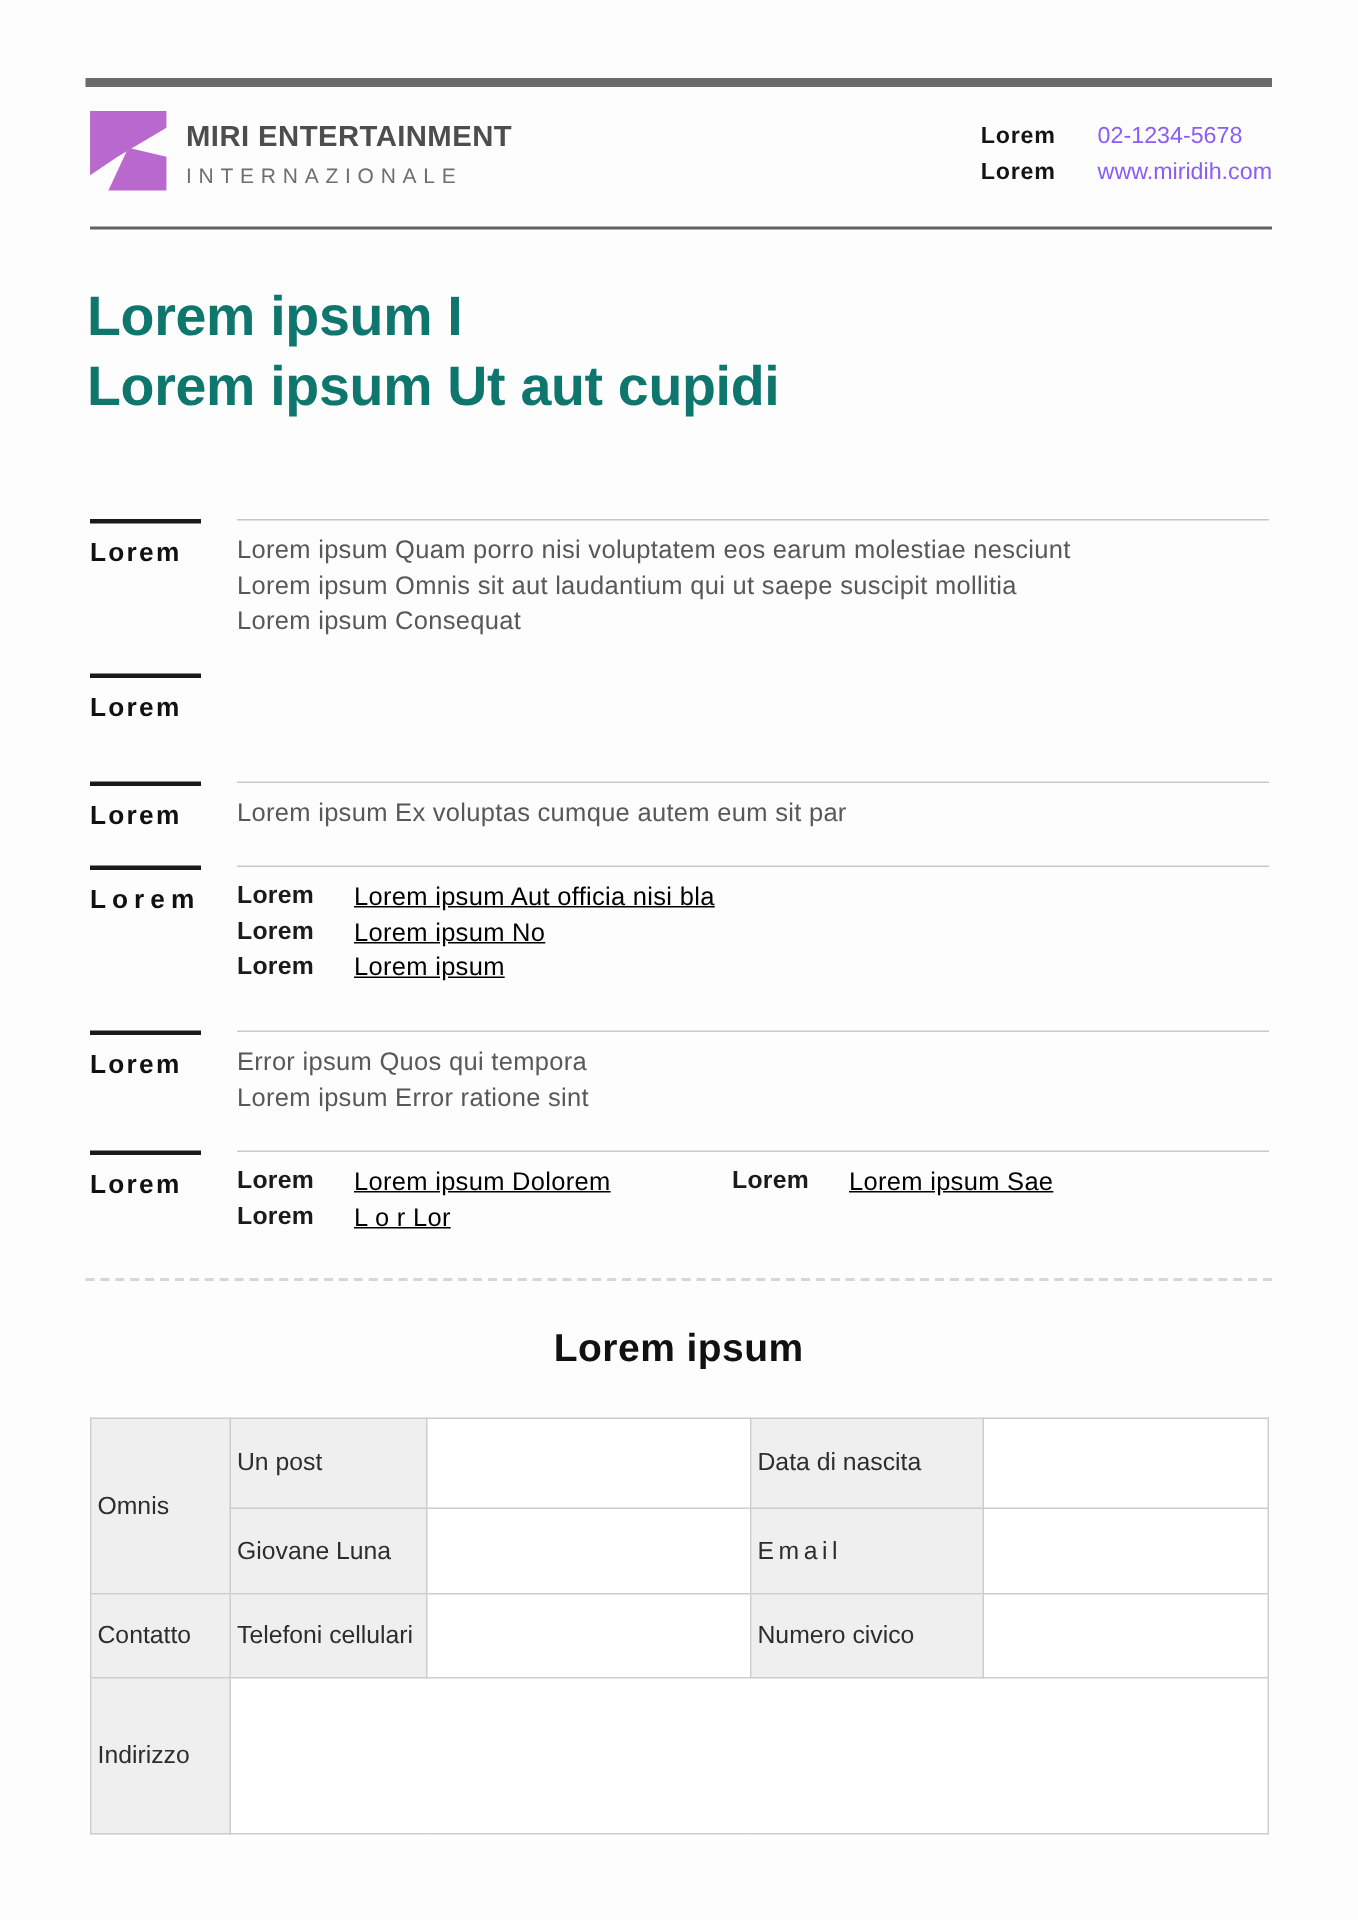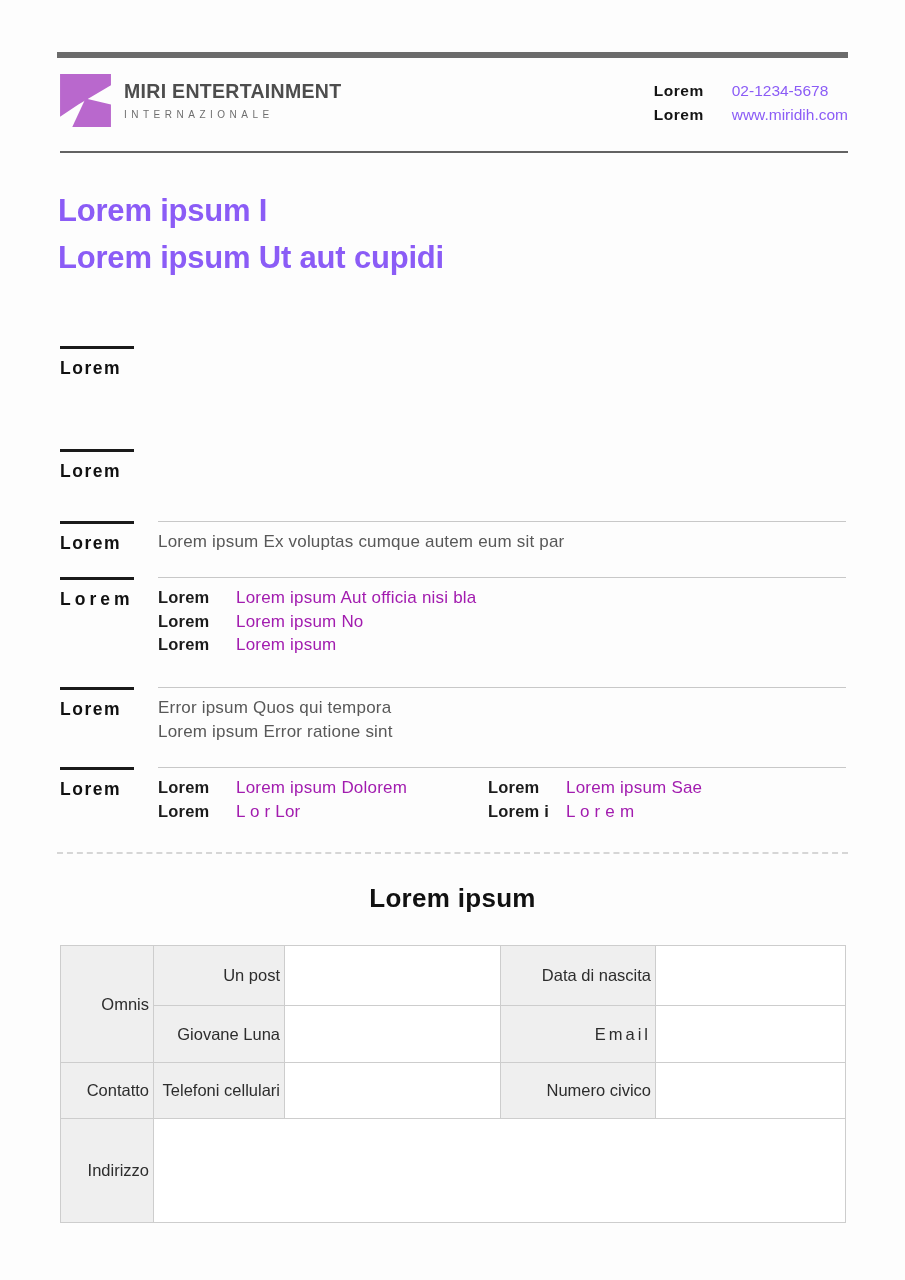--- a/index.html
+++ b/index.html
@@ -12,7 +12,7 @@
   .logo{width:57px;height:57px;flex:0 0 auto;}
   .brand{margin-left:10px;padding-top:8px;}
   .brand-name{font-size:19.5px;font-weight:700;color:#4d4d4d;letter-spacing:0.3px;}
-  .brand-sub{font-size:10px;color:#6e6e6e;letter-spacing:4.5px;margin-top:6px;}
+  .brand-sub{font-size:14px;color:#6e6e6e;letter-spacing:4.5px;margin-top:6px;}
   .contact{margin-left:auto;padding-top:10px;display:grid;grid-template-columns:auto auto;column-gap:28px;row-gap:6px;font-size:15.5px;}
   .c-label{font-weight:700;color:#141414;letter-spacing:0.5px;}
   .c-value{color:#8b5cf6;}

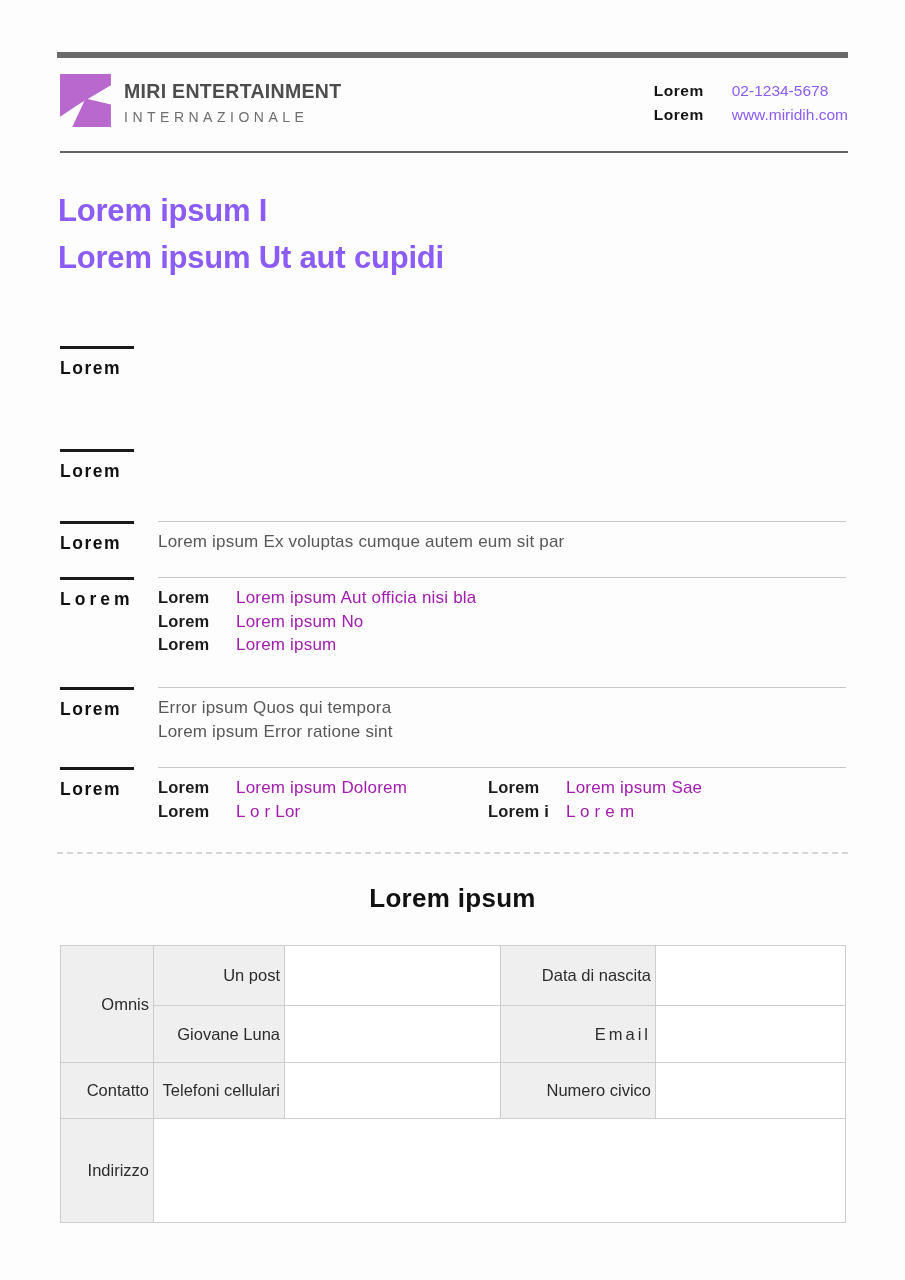--- a/index.html
+++ b/index.html
@@ -19,7 +19,7 @@
 
   .header-divider{position:absolute;top:151px;left:60px;right:57px;height:2px;background:#636363;}
 
-  .doc-title{position:absolute;top:188px;left:58px;font-size:31px;line-height:46.5px;font-weight:700;color:#8b5cf6;letter-spacing:-0.2px;}
+  .doc-title{position:absolute;top:188px;left:58px;font-size:37px;line-height:46.5px;font-weight:700;color:#0f766e;letter-spacing:-0.2px;}
 
   .sections{position:absolute;top:346px;left:60px;width:786px;}
   .section{display:flex;align-items:flex-start;}

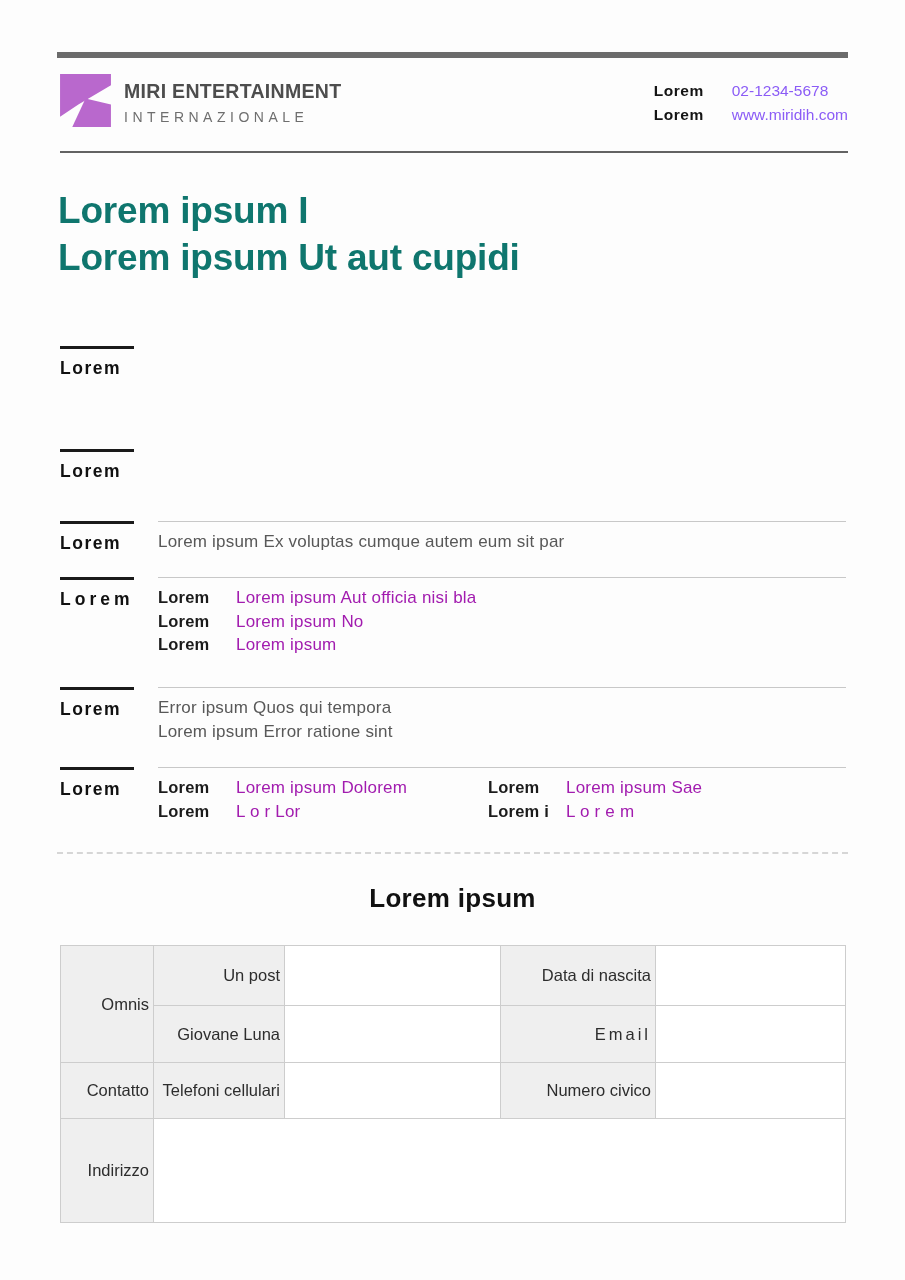--- a/index.html
+++ b/index.html
@@ -79,6 +79,11 @@
 
     <div class="section s1">
       <div class="sec-label">Lorem</div>
+      <div class="sec-body">
+        <div>Lorem ipsum Quam porro nisi voluptatem eos earum molestiae nesciunt</div>
+        <div>Lorem ipsum Omnis sit aut laudantium qui ut saepe suscipit mollitia</div>
+        <div>Lorem ipsum Consequat</div>
+      </div>
     </div>
 
     <div class="section s2">

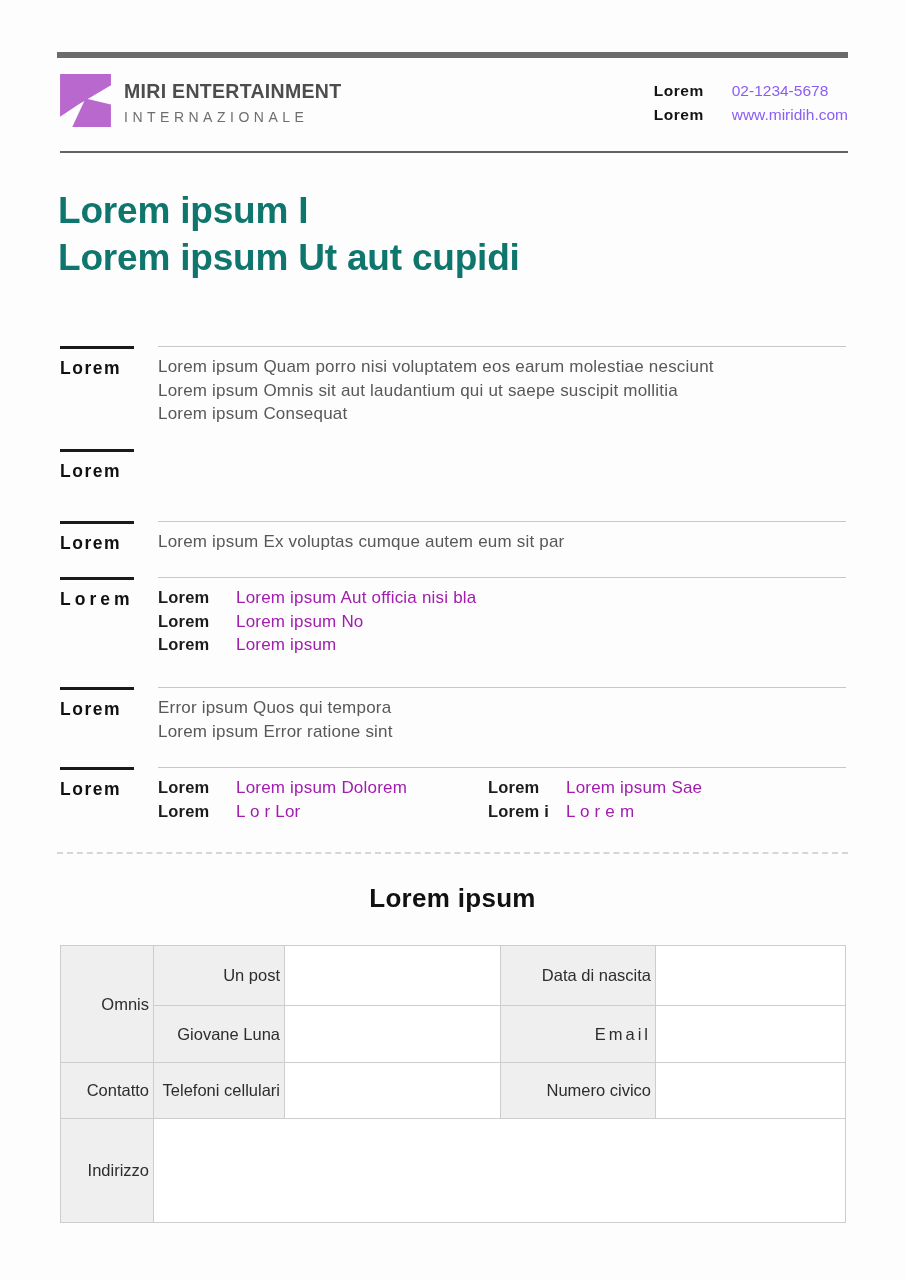--- a/index.html
+++ b/index.html
@@ -29,7 +29,7 @@
   .s1{height:103px}.s2{height:72px}.s3{height:56px}.s4{height:110px}.s5{height:80px}.s6{height:86px}
   .kv{display:flex;line-height:23.5px;}
   .kv .k{width:78px;flex:0 0 auto;font-weight:700;color:#1b1b1b;font-size:16.5px;}
-  .kv .v{color:#a21caf;}
+  .kv .v{color:#000000;text-decoration:underline;}
   .twocol{display:flex;}
   .twocol .c1{width:330px;flex:0 0 auto;}
   .twocol .c2{flex:1;}

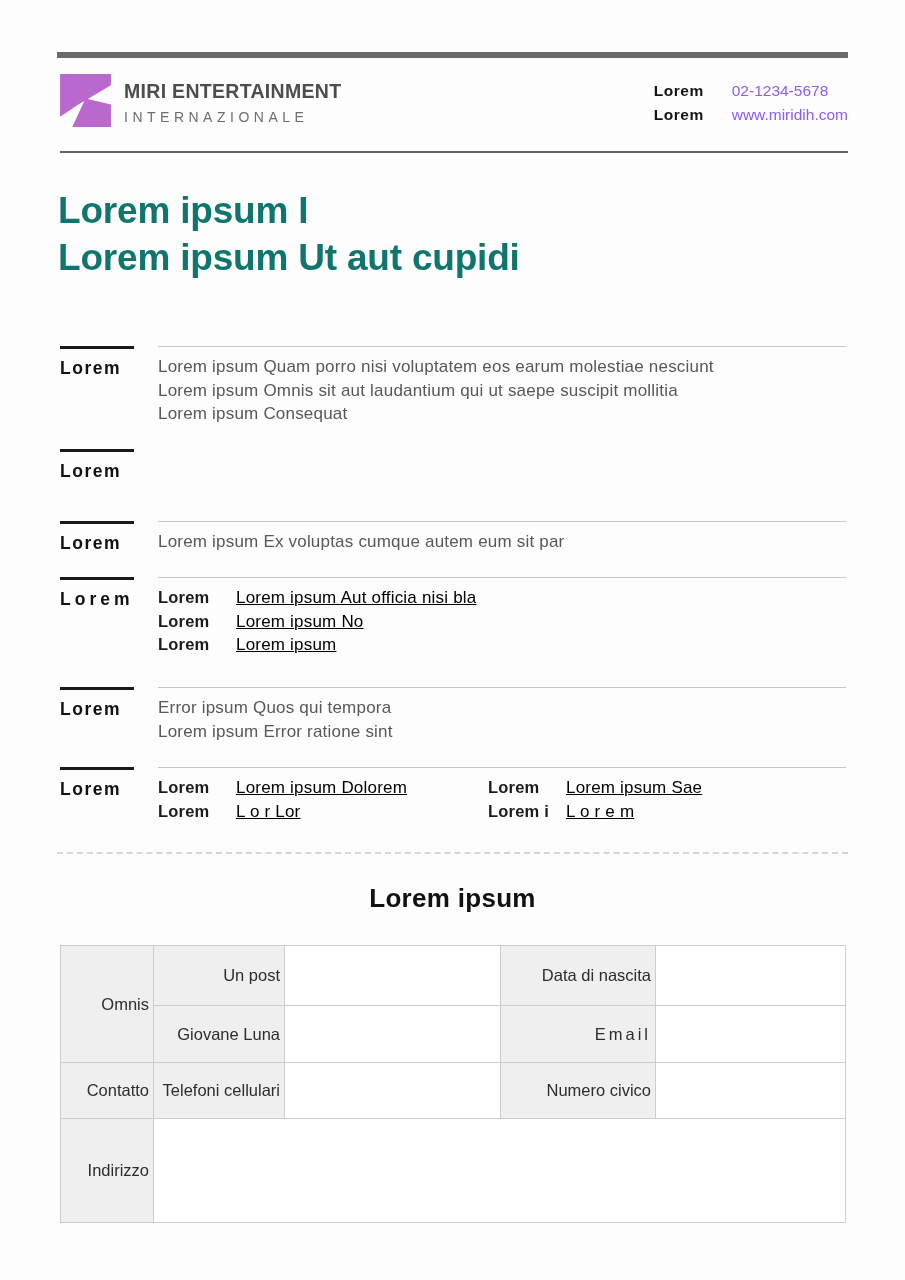--- a/index.html
+++ b/index.html
@@ -141,10 +141,6 @@
             <span class="k">Lorem</span>
             <span class="v">Lorem ipsum Sae</span>
           </div>
-          <div class="kv">
-            <span class="k">Lorem i</span>
-            <span class="v">L o r e m</span>
-          </div>
         </div>
       </div>
     </div>

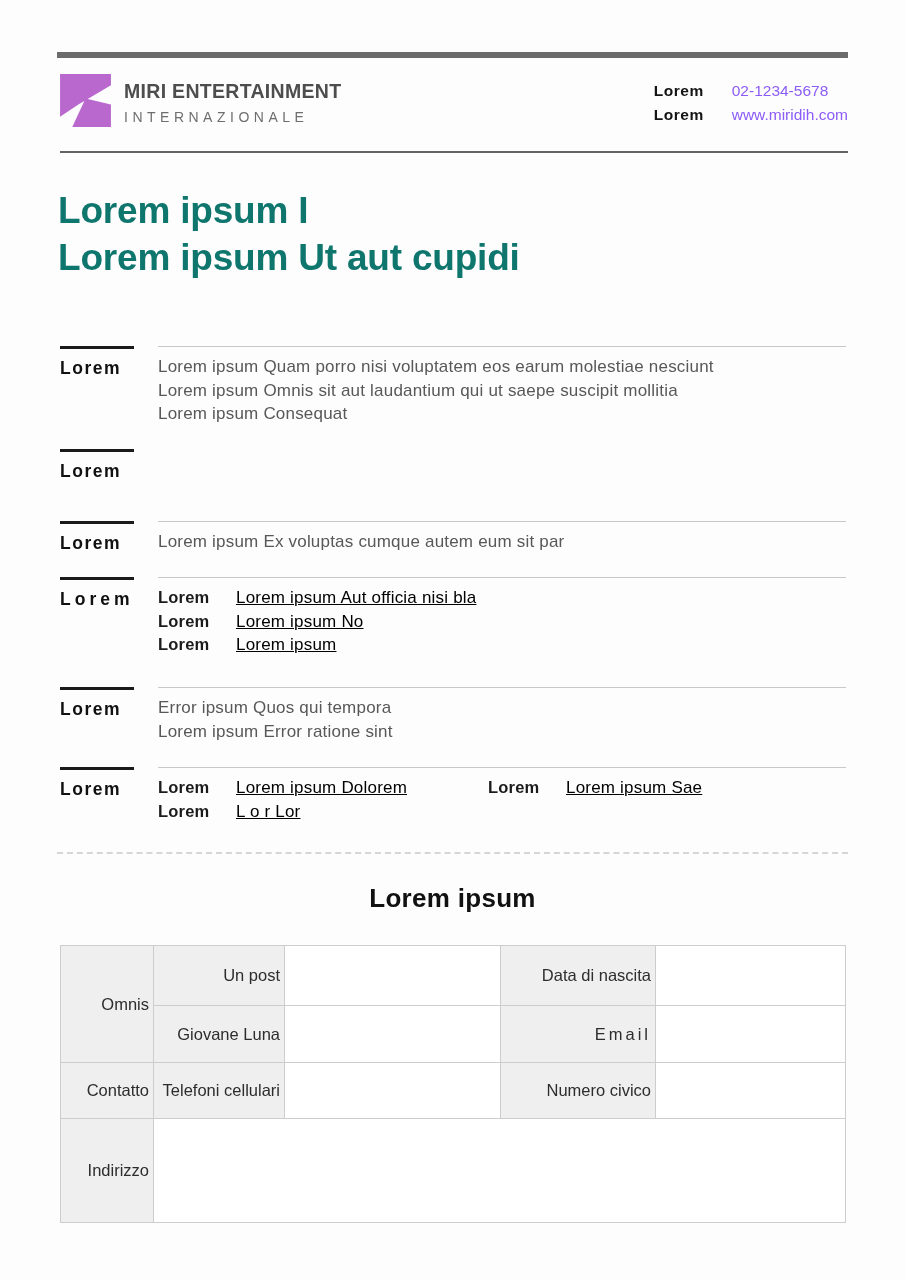--- a/index.html
+++ b/index.html
@@ -39,7 +39,7 @@
   .form-title{position:absolute;top:883px;left:0;right:0;text-align:center;font-size:26px;font-weight:600;color:#111;letter-spacing:0.3px;}
 
   table.form{position:absolute;top:945px;left:60px;width:785px;border-collapse:collapse;table-layout:fixed;}
-  table.form td{border:1.5px solid #cdcdcd;font-size:16.5px;font-weight:400;text-align:right;vertical-align:middle;color:#2d2d2d;padding:0 4px;}
+  table.form td{border:1.5px solid #cdcdcd;font-size:16.5px;font-weight:400;text-align:left;vertical-align:middle;color:#2d2d2d;padding:0 4px;}
   table.form td.hd{background:#efefef;}
   table.form td.blank{background:#ffffff;}
   .ls-email{letter-spacing:3px;}

